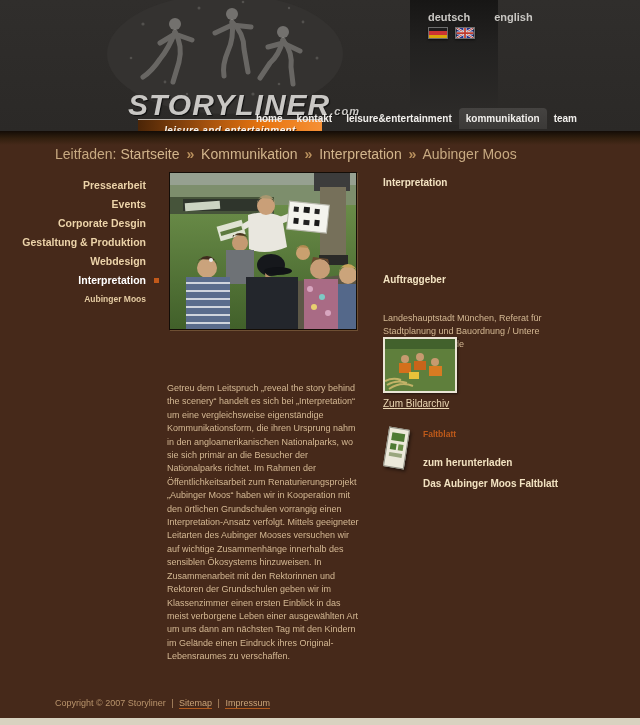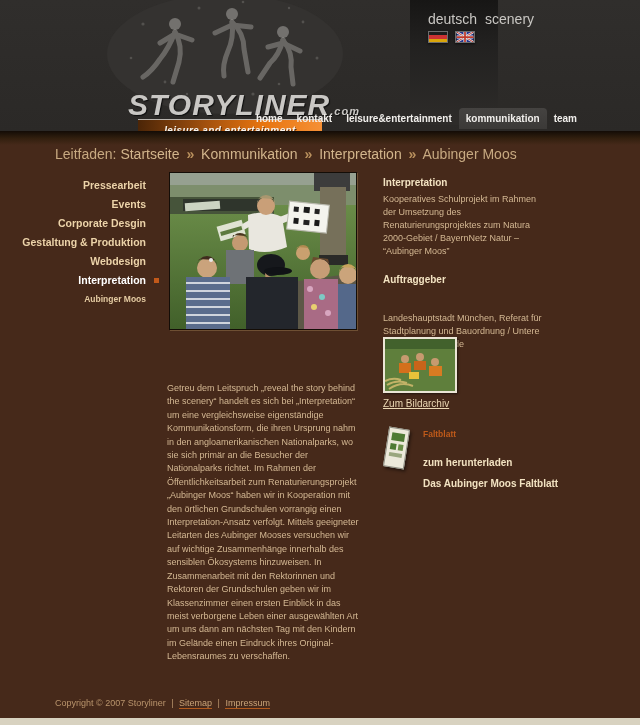--- a/index.html
+++ b/index.html
@@ -15,7 +15,7 @@
                 background:linear-gradient(180deg,#171615,#222120 35%,#2d2b29 95%);
                 border-radius:0 0 16px 16px; }
   .lang { position:absolute; left:428px; top:11px; width:66px; }
-  .lang-labels { display:flex; gap:8px; font-size:14px; color:#c9c7c3; }
+  .lang-labels { display:flex; gap:24px; font-size:11px; color:#c9c7c3;font-weight:bold; }
   .lang-labels span { cursor:pointer; }
   .flags { display:flex; gap:7px; margin-top:4px; }
   .flag-de { display:inline-block; width:20px; height:12px; border:1px solid #6d6d6d;

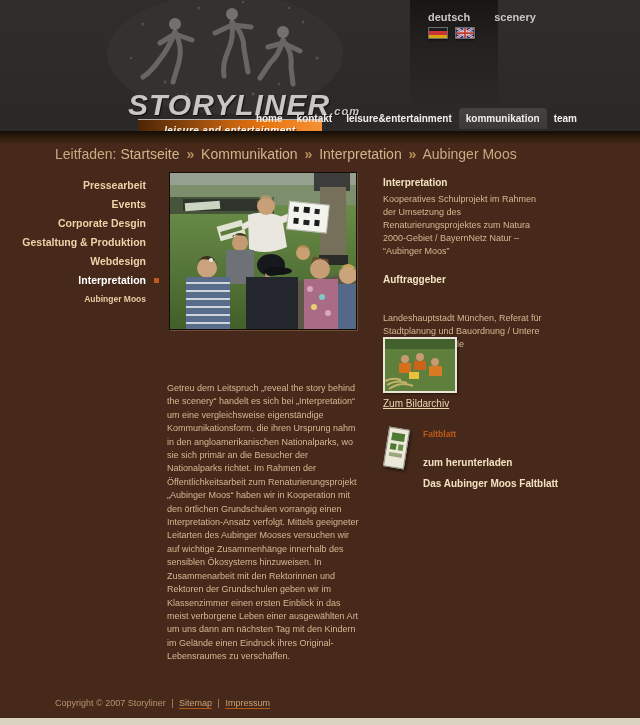--- a/index.html
+++ b/index.html
@@ -155,7 +155,7 @@
     <div class="lang">
       <div class="lang-labels">
         <span>deutsch</span>
-        <span>scenery</span>
+        <span>english</span>
       </div>
       <div class="flags">
         <span class="flag-de">

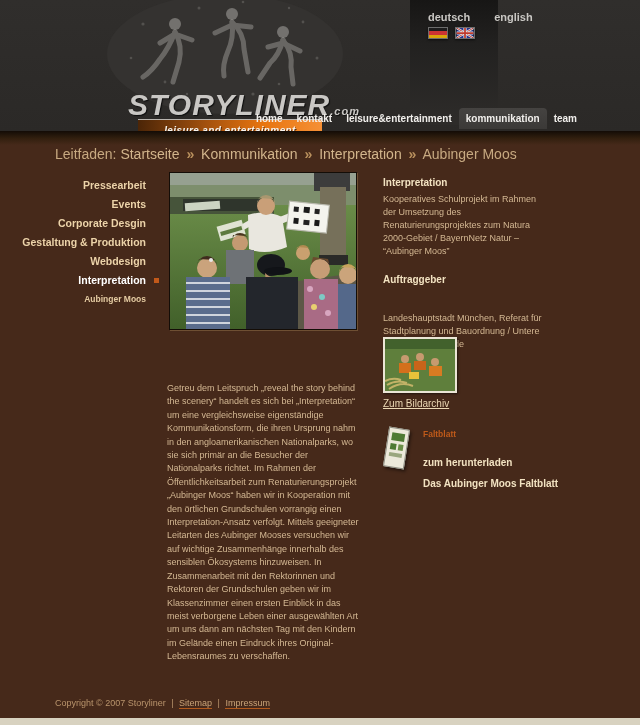--- a/index.html
+++ b/index.html
@@ -280,7 +280,6 @@
   <p class="body-text">Getreu dem Leitspruch „reveal the story behind the scenery“ handelt es sich bei „Interpretation“ um eine vergleichsweise eigenständige Kommunikationsform, die ihren Ursprung nahm in den angloamerikanischen Nationalparks, wo sie sich primär an die Besucher der Nationalparks richtet. Im Rahmen der Öffentlichkeitsarbeit zum Renaturierungsprojekt „Aubinger Moos“ haben wir in Kooperation mit den örtlichen Grundschulen vorrangig einen Interpretation-Ansatz verfolgt. Mittels geeigneter Leitarten des Aubinger Mooses versuchen wir auf wichtige Zusammenhänge innerhalb des sensiblen Ökosystems hinzuweisen. In Zusammenarbeit mit den Rektorinnen und Rektoren der Grundschulen geben wir im Klassenzimmer einen ersten Einblick in das meist verborgene Leben einer ausgewählten Art um uns dann am nächsten Tag mit den Kindern im Gelände einen Eindruck ihres Original-Lebensraumes zu verschaffen.</p>
 
   <h2 class="aside-title t1">Interpretation</h2>
-  <p class="aside-text x1">Kooperatives Schulprojekt im Rahmen der Umsetzung des Renaturierungsprojektes zum Natura 2000-Gebiet / BayernNetz Natur – “Aubinger Moos”</p>
 
   <h2 class="aside-title t2">Auftraggeber</h2>
   <p class="aside-text x2">Landeshauptstadt München, Referat für Stadtplanung und Bauordnung / Untere Naturschutzbehörde</p>

